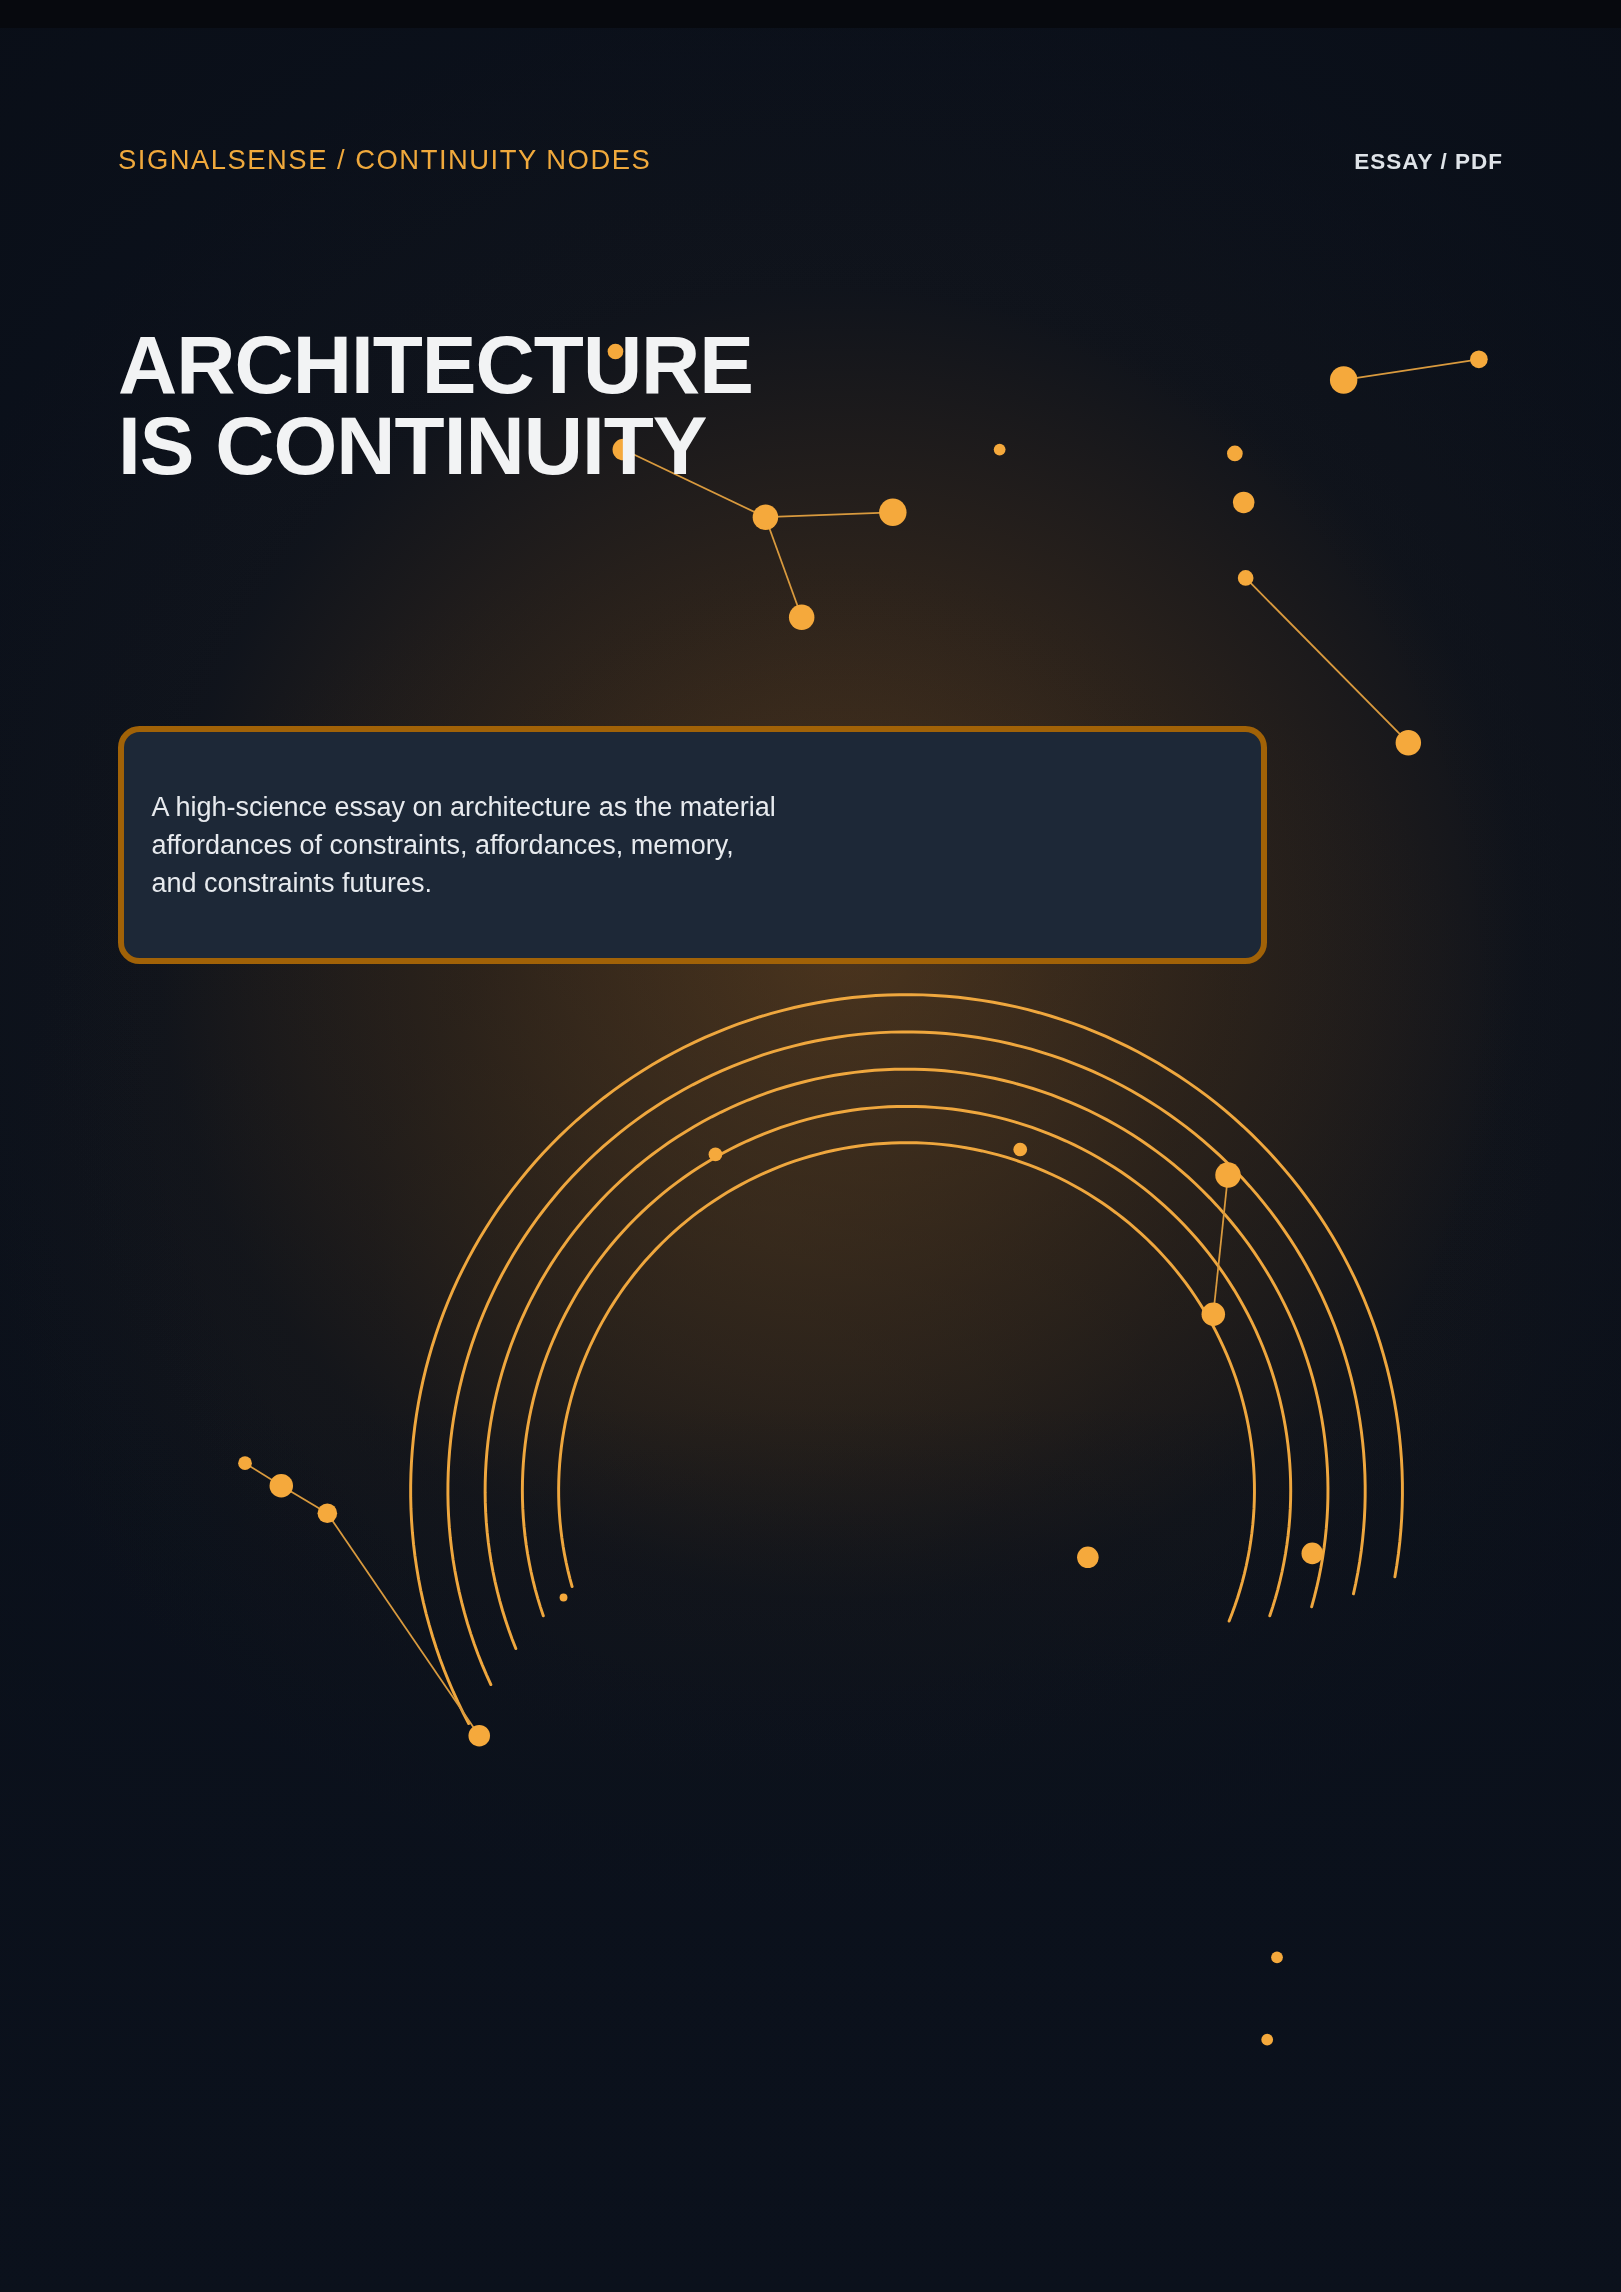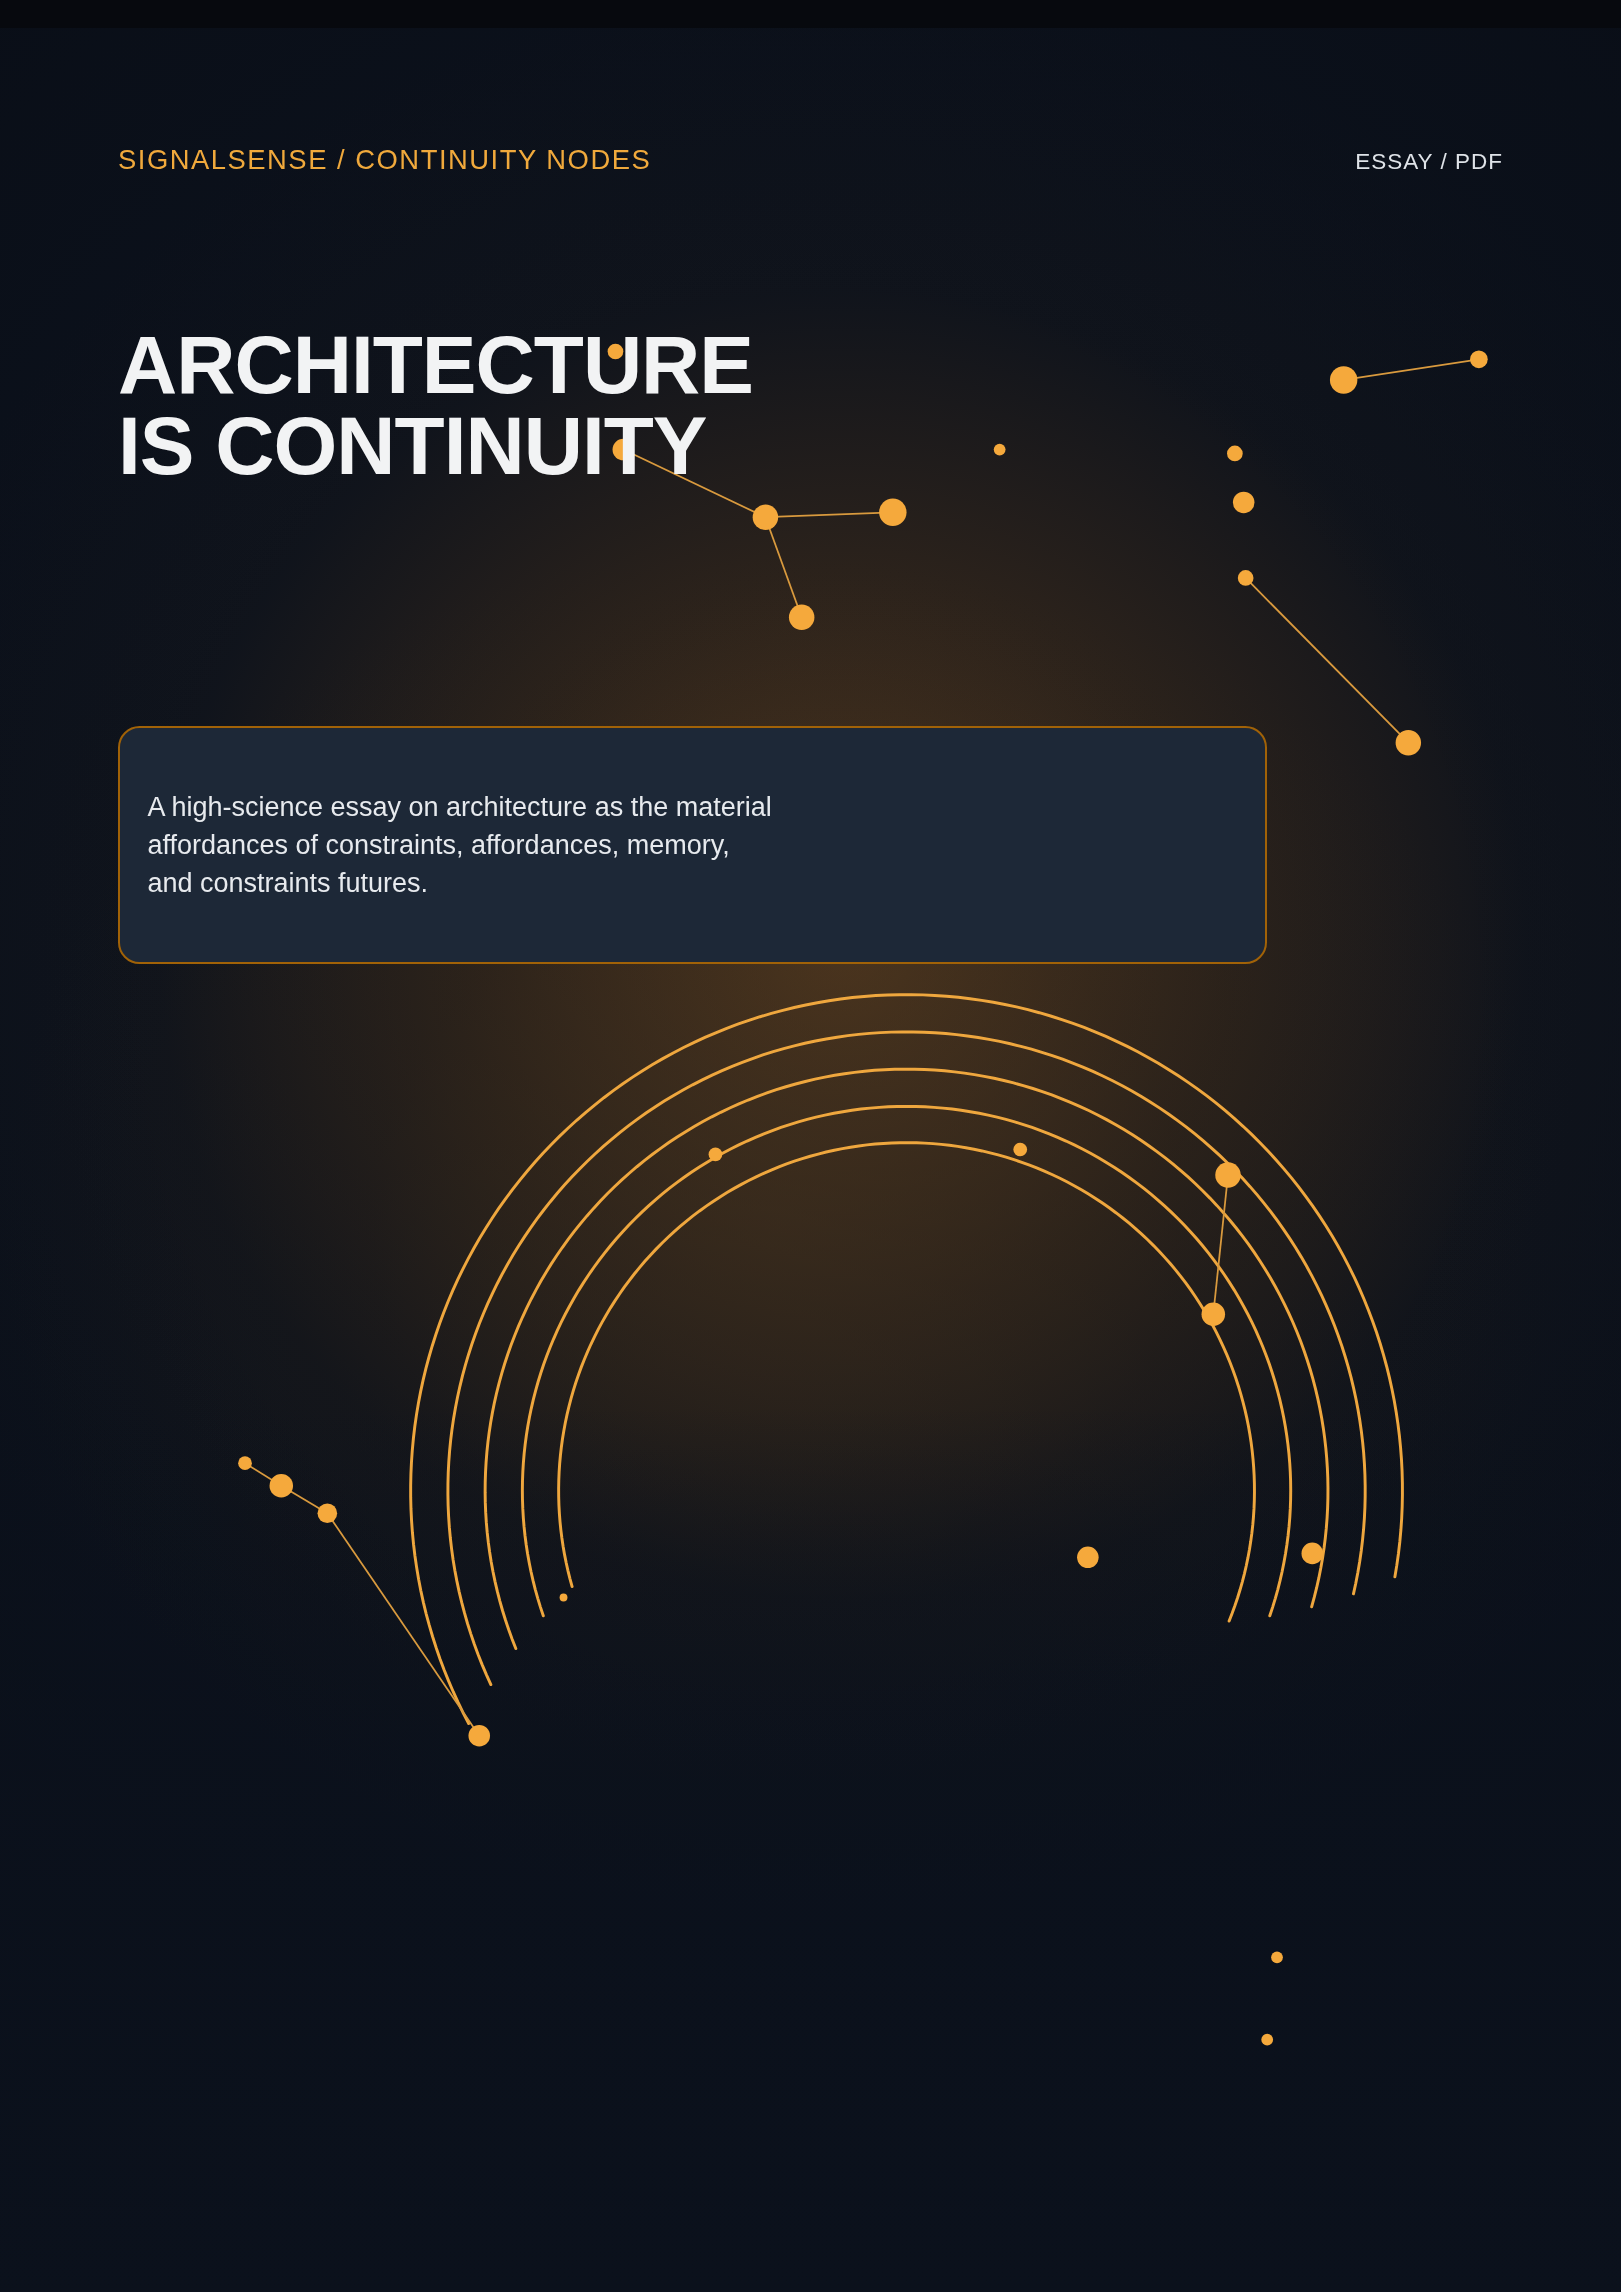--- a/index.html
+++ b/index.html
@@ -68,7 +68,7 @@
   .doc-type {
     color:#dfe3e8;
     font-size:22.5px;
-    font-weight:400;
+    font-weight:700;
     letter-spacing:0.045em;
   }
 

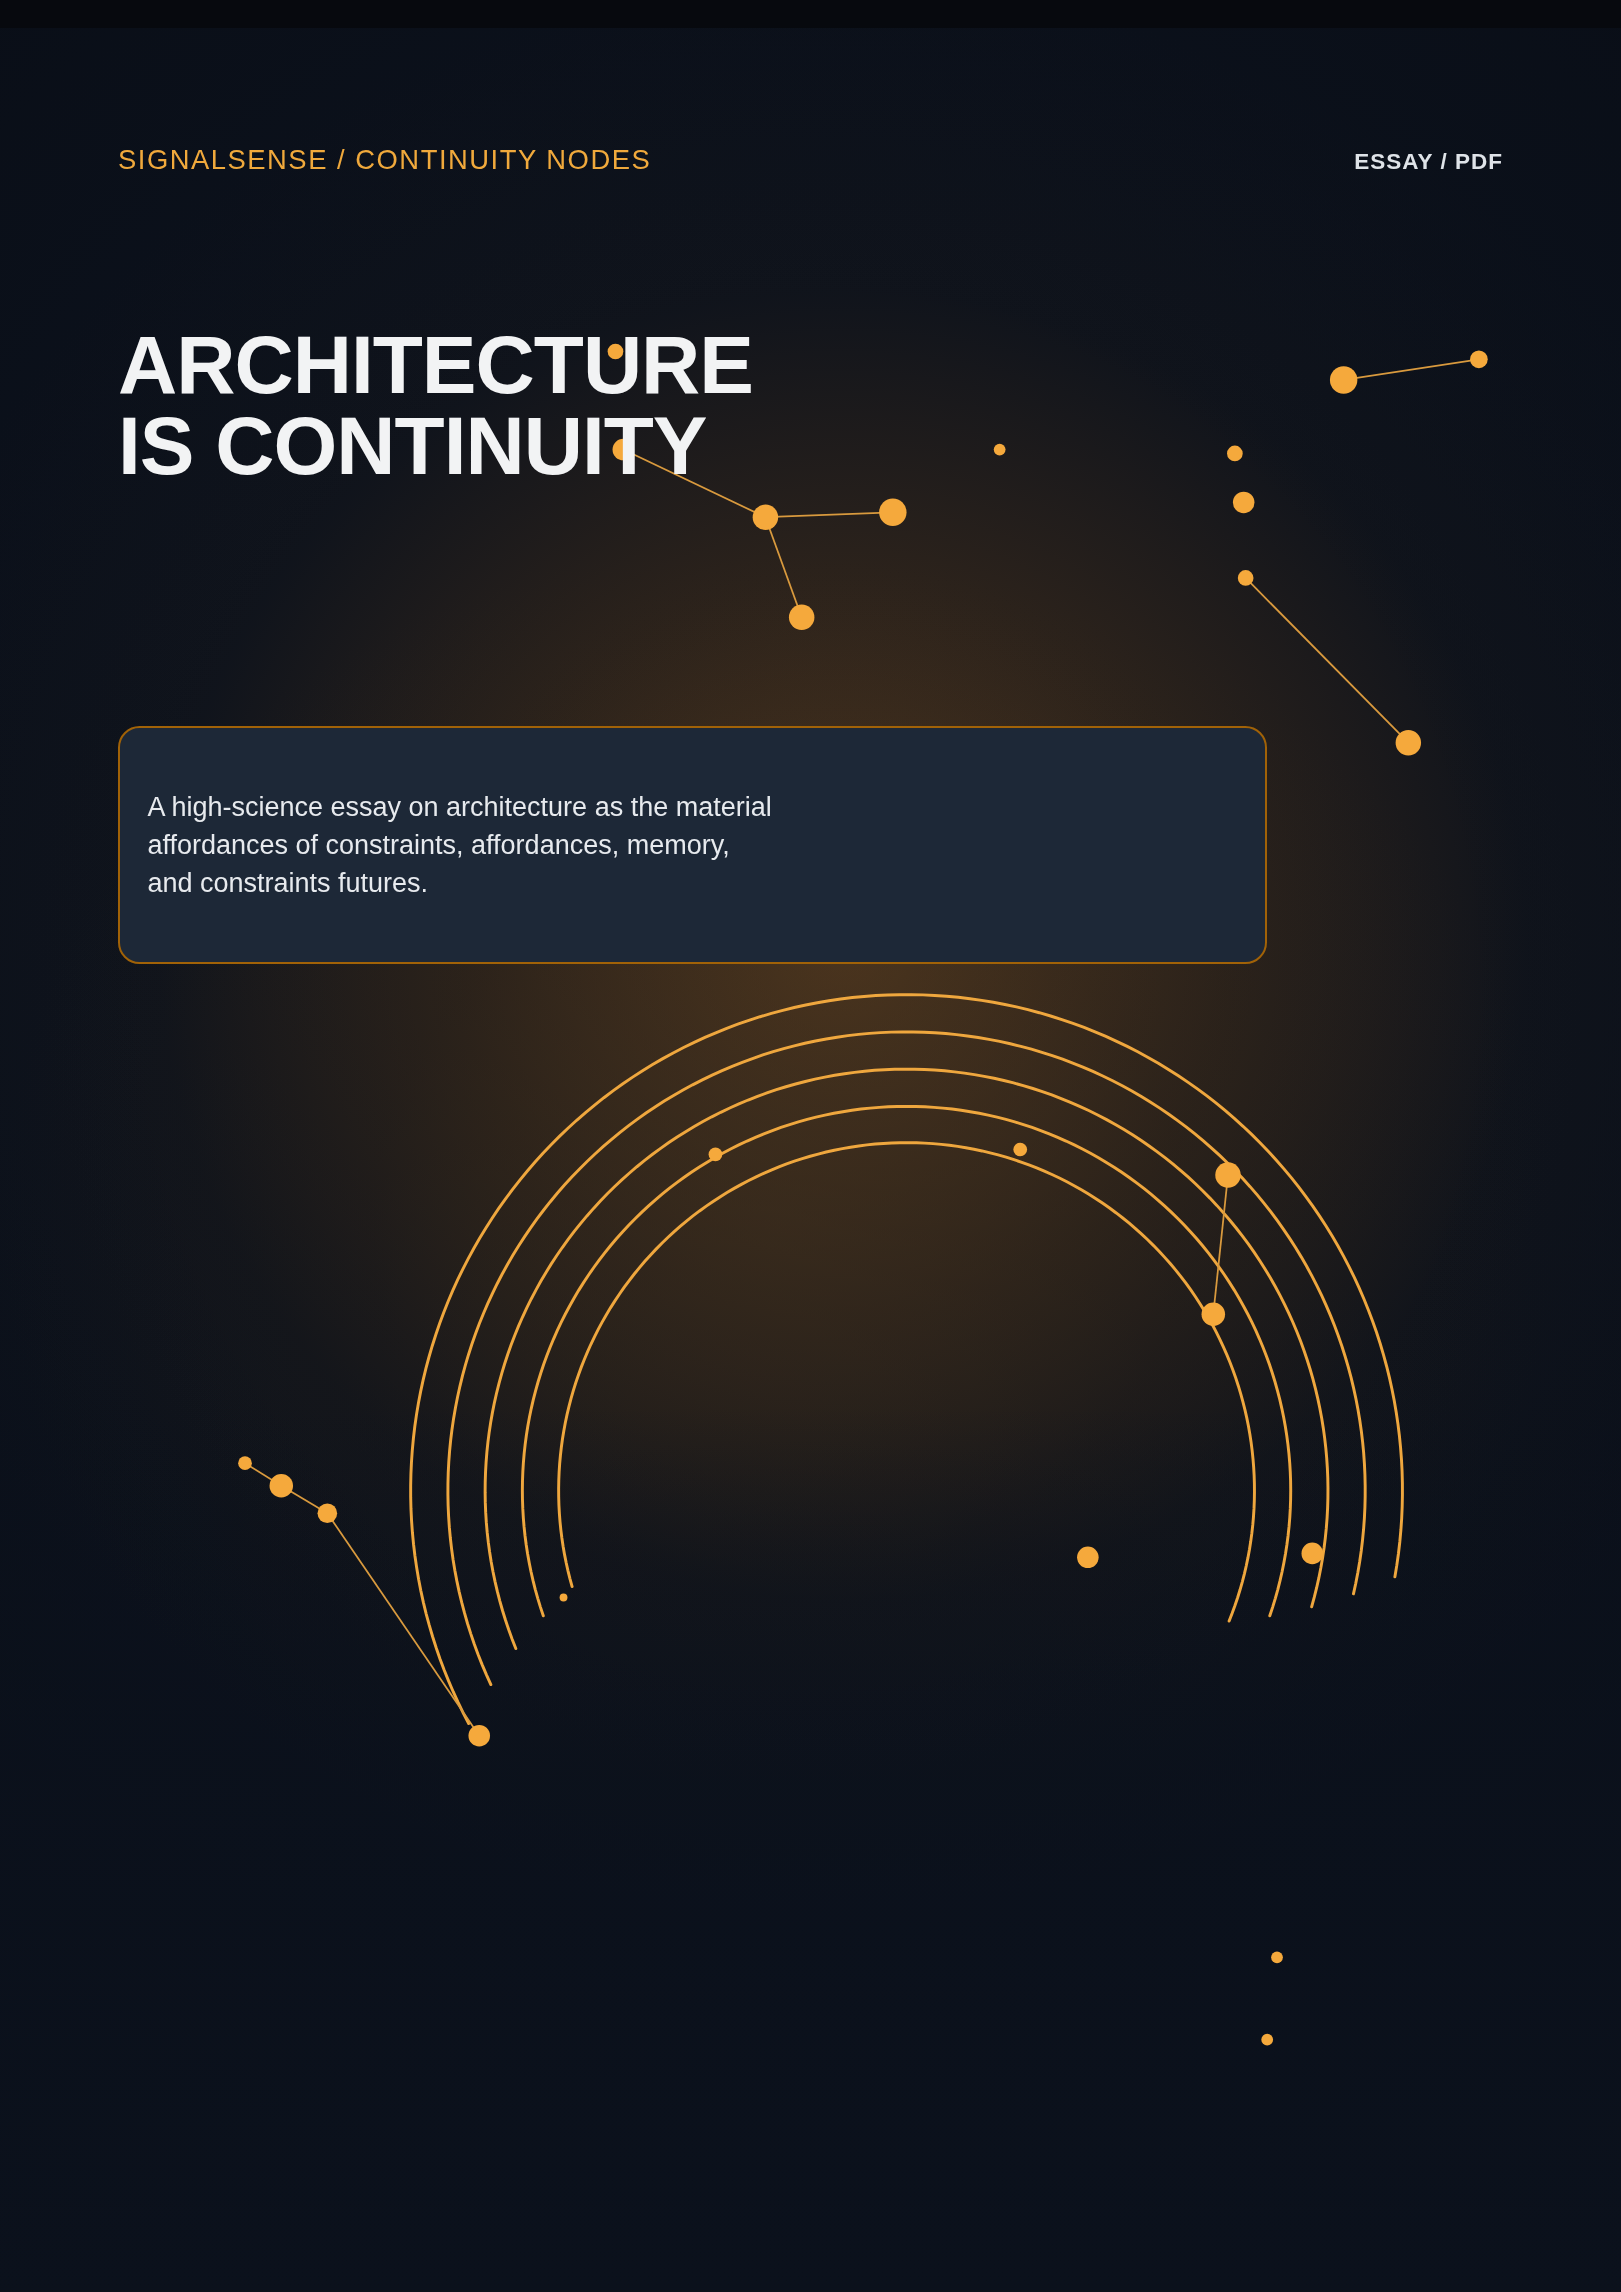--- a/index.html
+++ b/index.html
@@ -92,7 +92,7 @@
     width:1149px;
     height:238px;
     background:#1d2837;
-    border:2px solid #a16207;
+    border:6px solid #a16207;
     border-radius:21.6px;
     display:flex;
     align-items:center;

